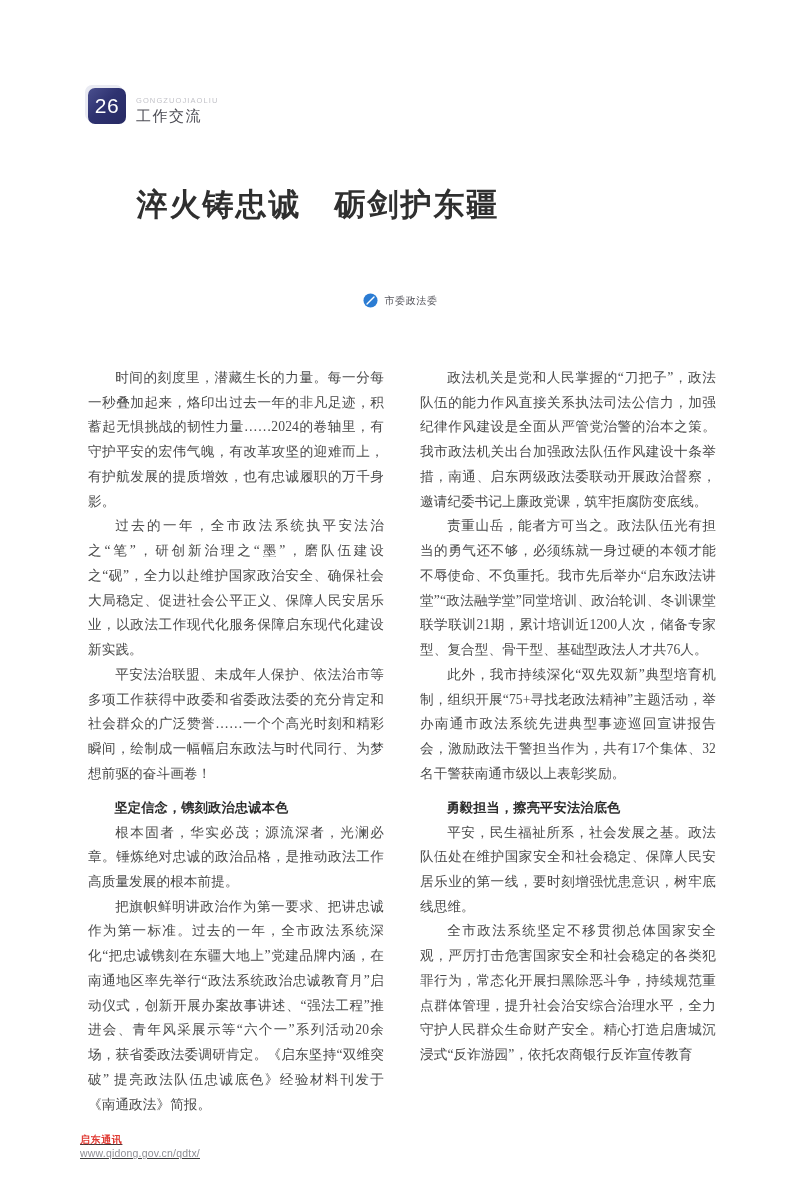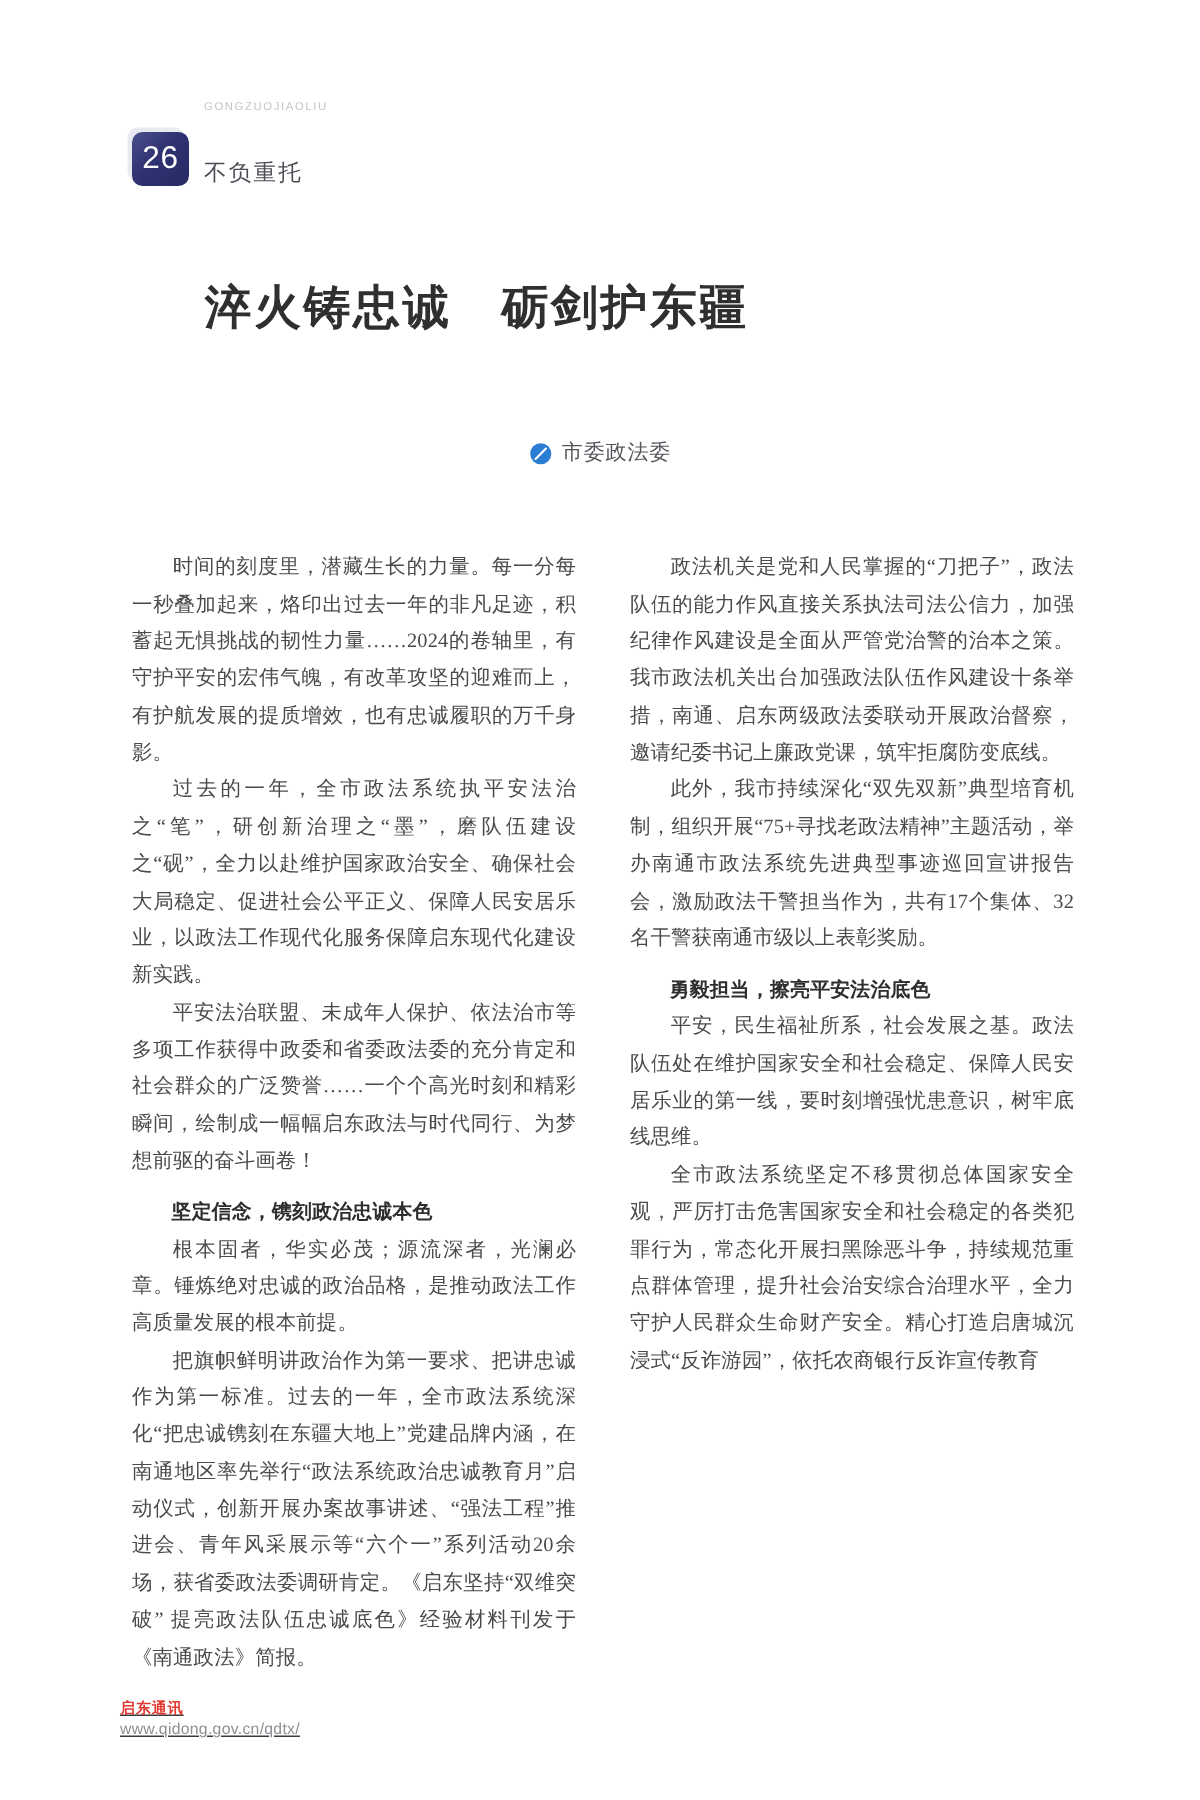--- a/index.html
+++ b/index.html
@@ -50,7 +50,6 @@
     flex-direction: column;
     justify-content: flex-end;
     padding-bottom: 1px;
-    gap: 30px;
   }
   .header-pinyin {
     font-family: "Liberation Sans", sans-serif;

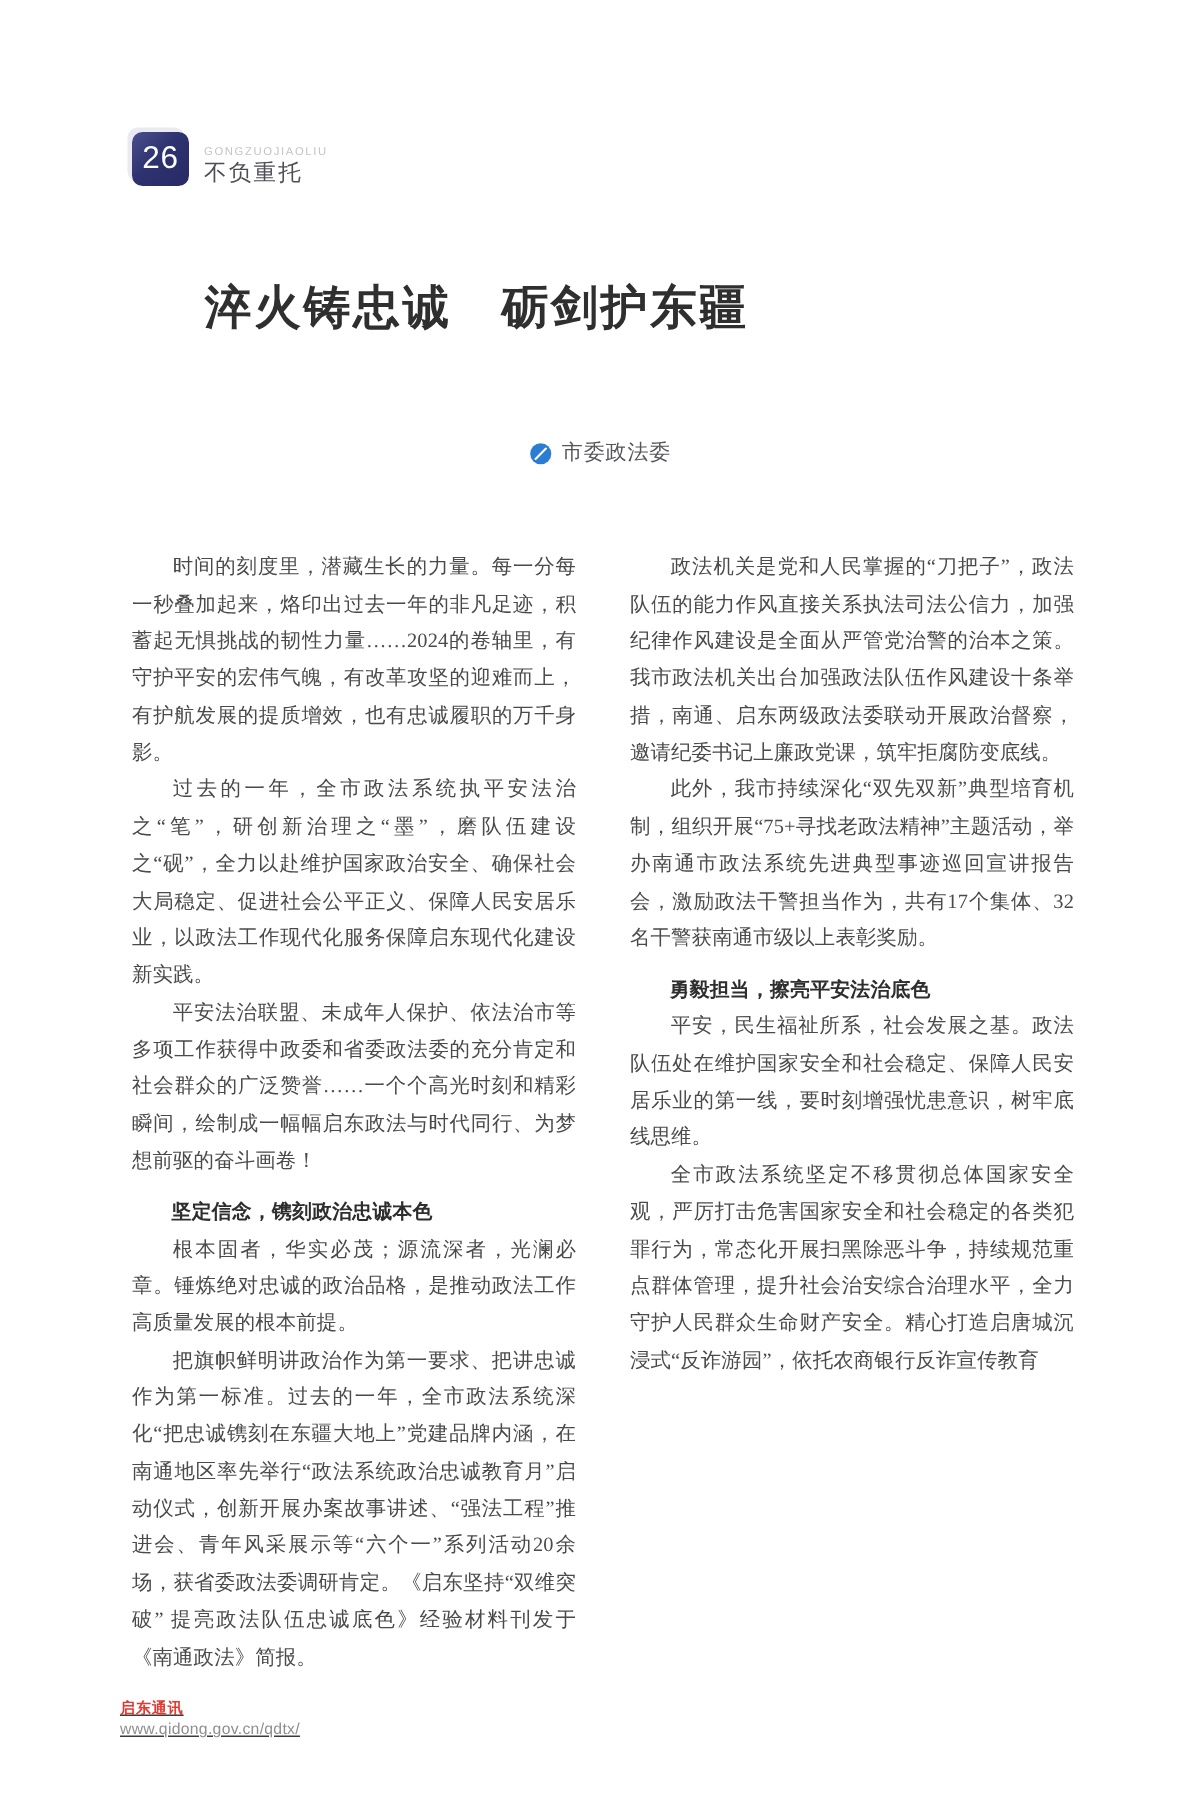--- a/index.html
+++ b/index.html
@@ -179,7 +179,7 @@
   </div>
   <div class="header-text">
     <span class="header-pinyin">GONGZUOJIAOLIU</span>
-    <span class="header-cn">不负重托</span>
+    <span class="header-cn">工作交流</span>
   </div>
 </div>
 

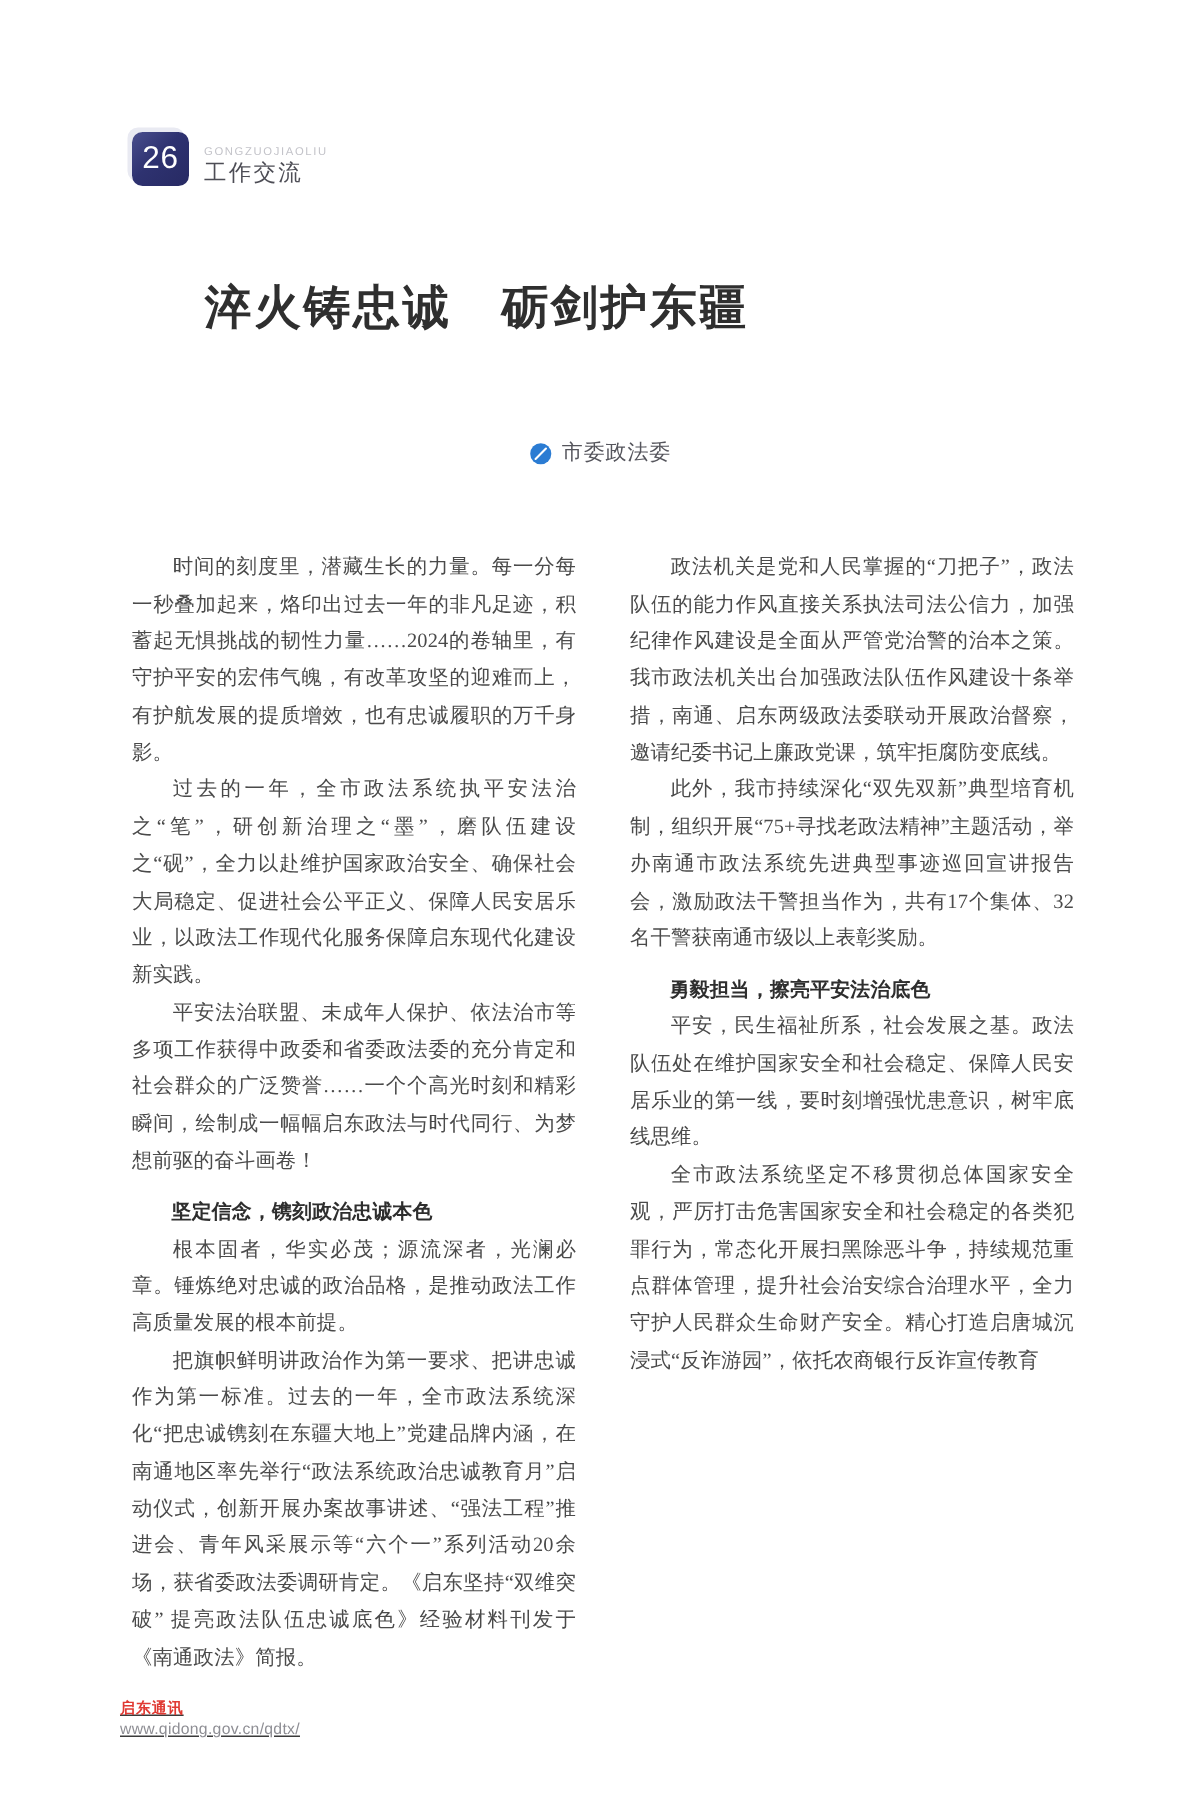--- a/index.html
+++ b/index.html
@@ -109,7 +109,7 @@
   }
   .byline-text {
     font-family: "Liberation Sans", sans-serif;
-    font-size: 14px;
+    font-size: 10px;
     color: #55555c;
     letter-spacing: 0.6px;
   }

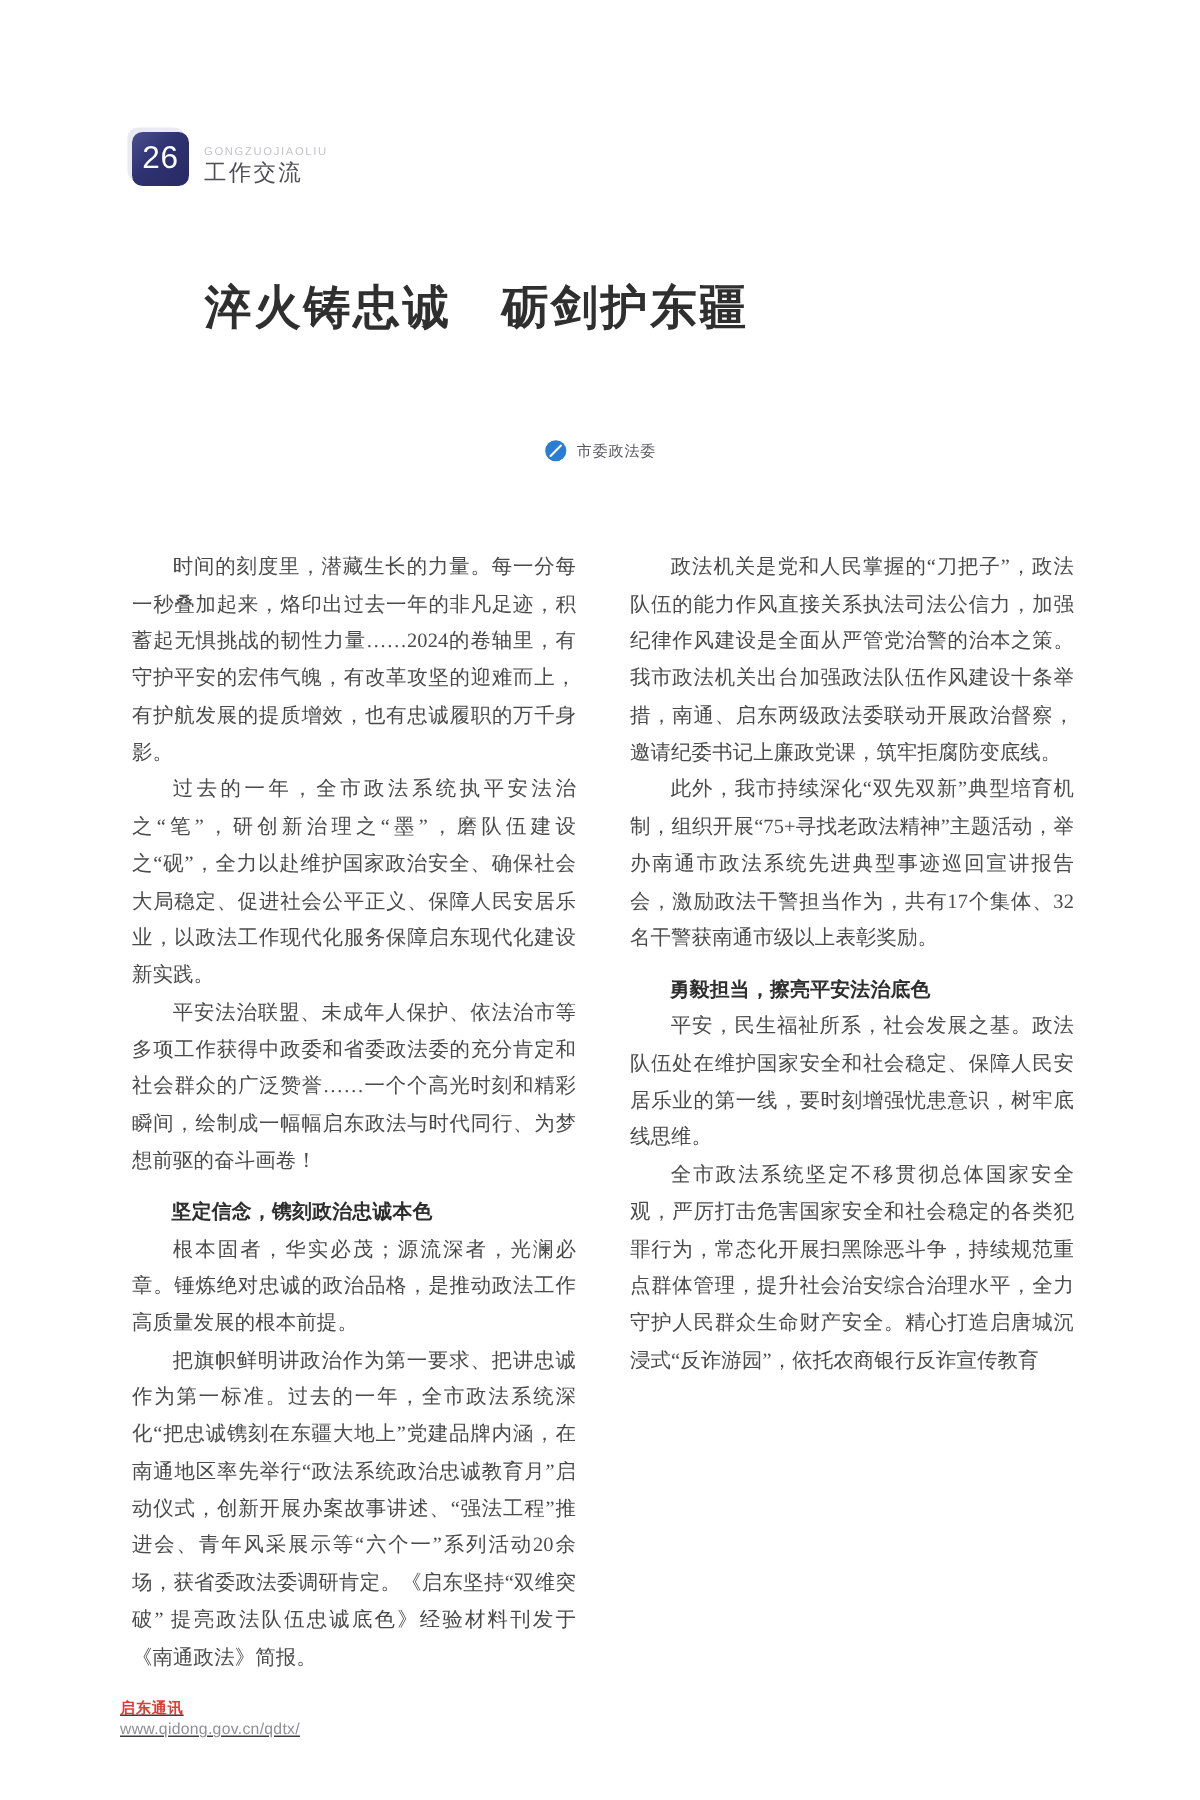--- a/index.html
+++ b/index.html
@@ -208,6 +208,7 @@
   </div>
   <div class="column">
     <p class="para">政法机关是党和人民掌握的“刀把子”，政法队伍的能力作风直接关系执法司法公信力，加强纪律作风建设是全面从严管党治警的治本之策。我市政法机关出台加强政法队伍作风建设十条举措，南通、启东两级政法委联动开展政治督察，邀请纪委书记上廉政党课，筑牢拒腐防变底线。</p>
+    <p class="para">责重山岳，能者方可当之。政法队伍光有担当的勇气还不够，必须练就一身过硬的本领才能不辱使命、不负重托。我市先后举办“启东政法讲堂”“政法融学堂”同堂培训、政治轮训、冬训课堂联学联训21期，累计培训近1200人次，储备专家型、复合型、骨干型、基础型政法人才共76人。</p>
     <p class="para">此外，我市持续深化“双先双新”典型培育机制，组织开展“75+寻找老政法精神”主题活动，举办南通市政法系统先进典型事迹巡回宣讲报告会，激励政法干警担当作为，共有17个集体、32名干警获南通市级以上表彰奖励。</p>
     <h3 class="section-heading">勇毅担当，擦亮平安法治底色</h3>
     <p class="para">平安，民生福祉所系，社会发展之基。政法队伍处在维护国家安全和社会稳定、保障人民安居乐业的第一线，要时刻增强忧患意识，树牢底线思维。</p>

